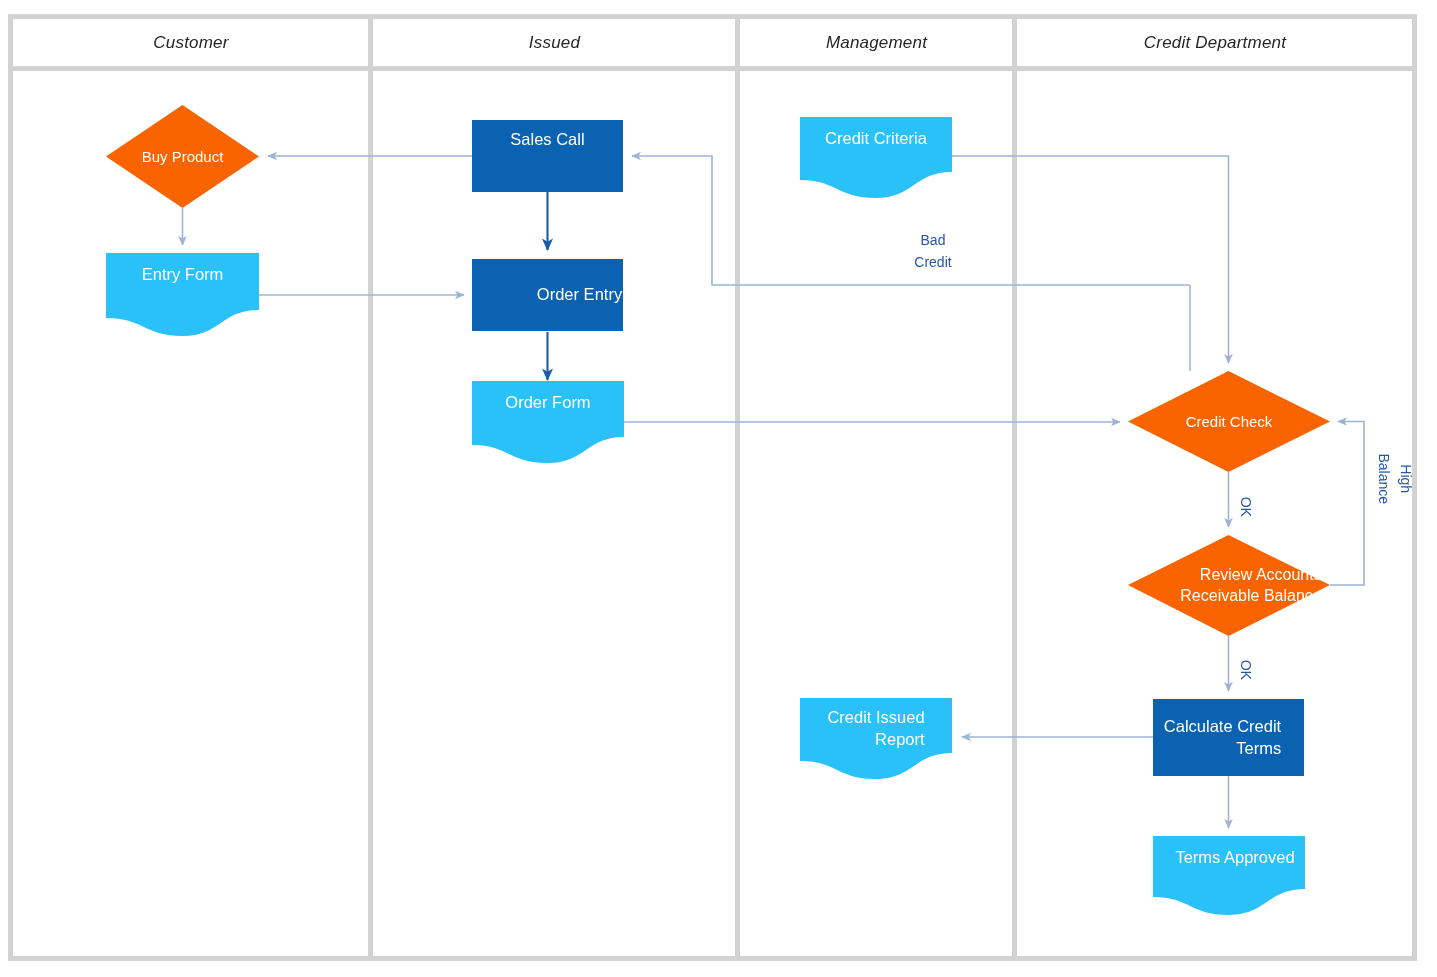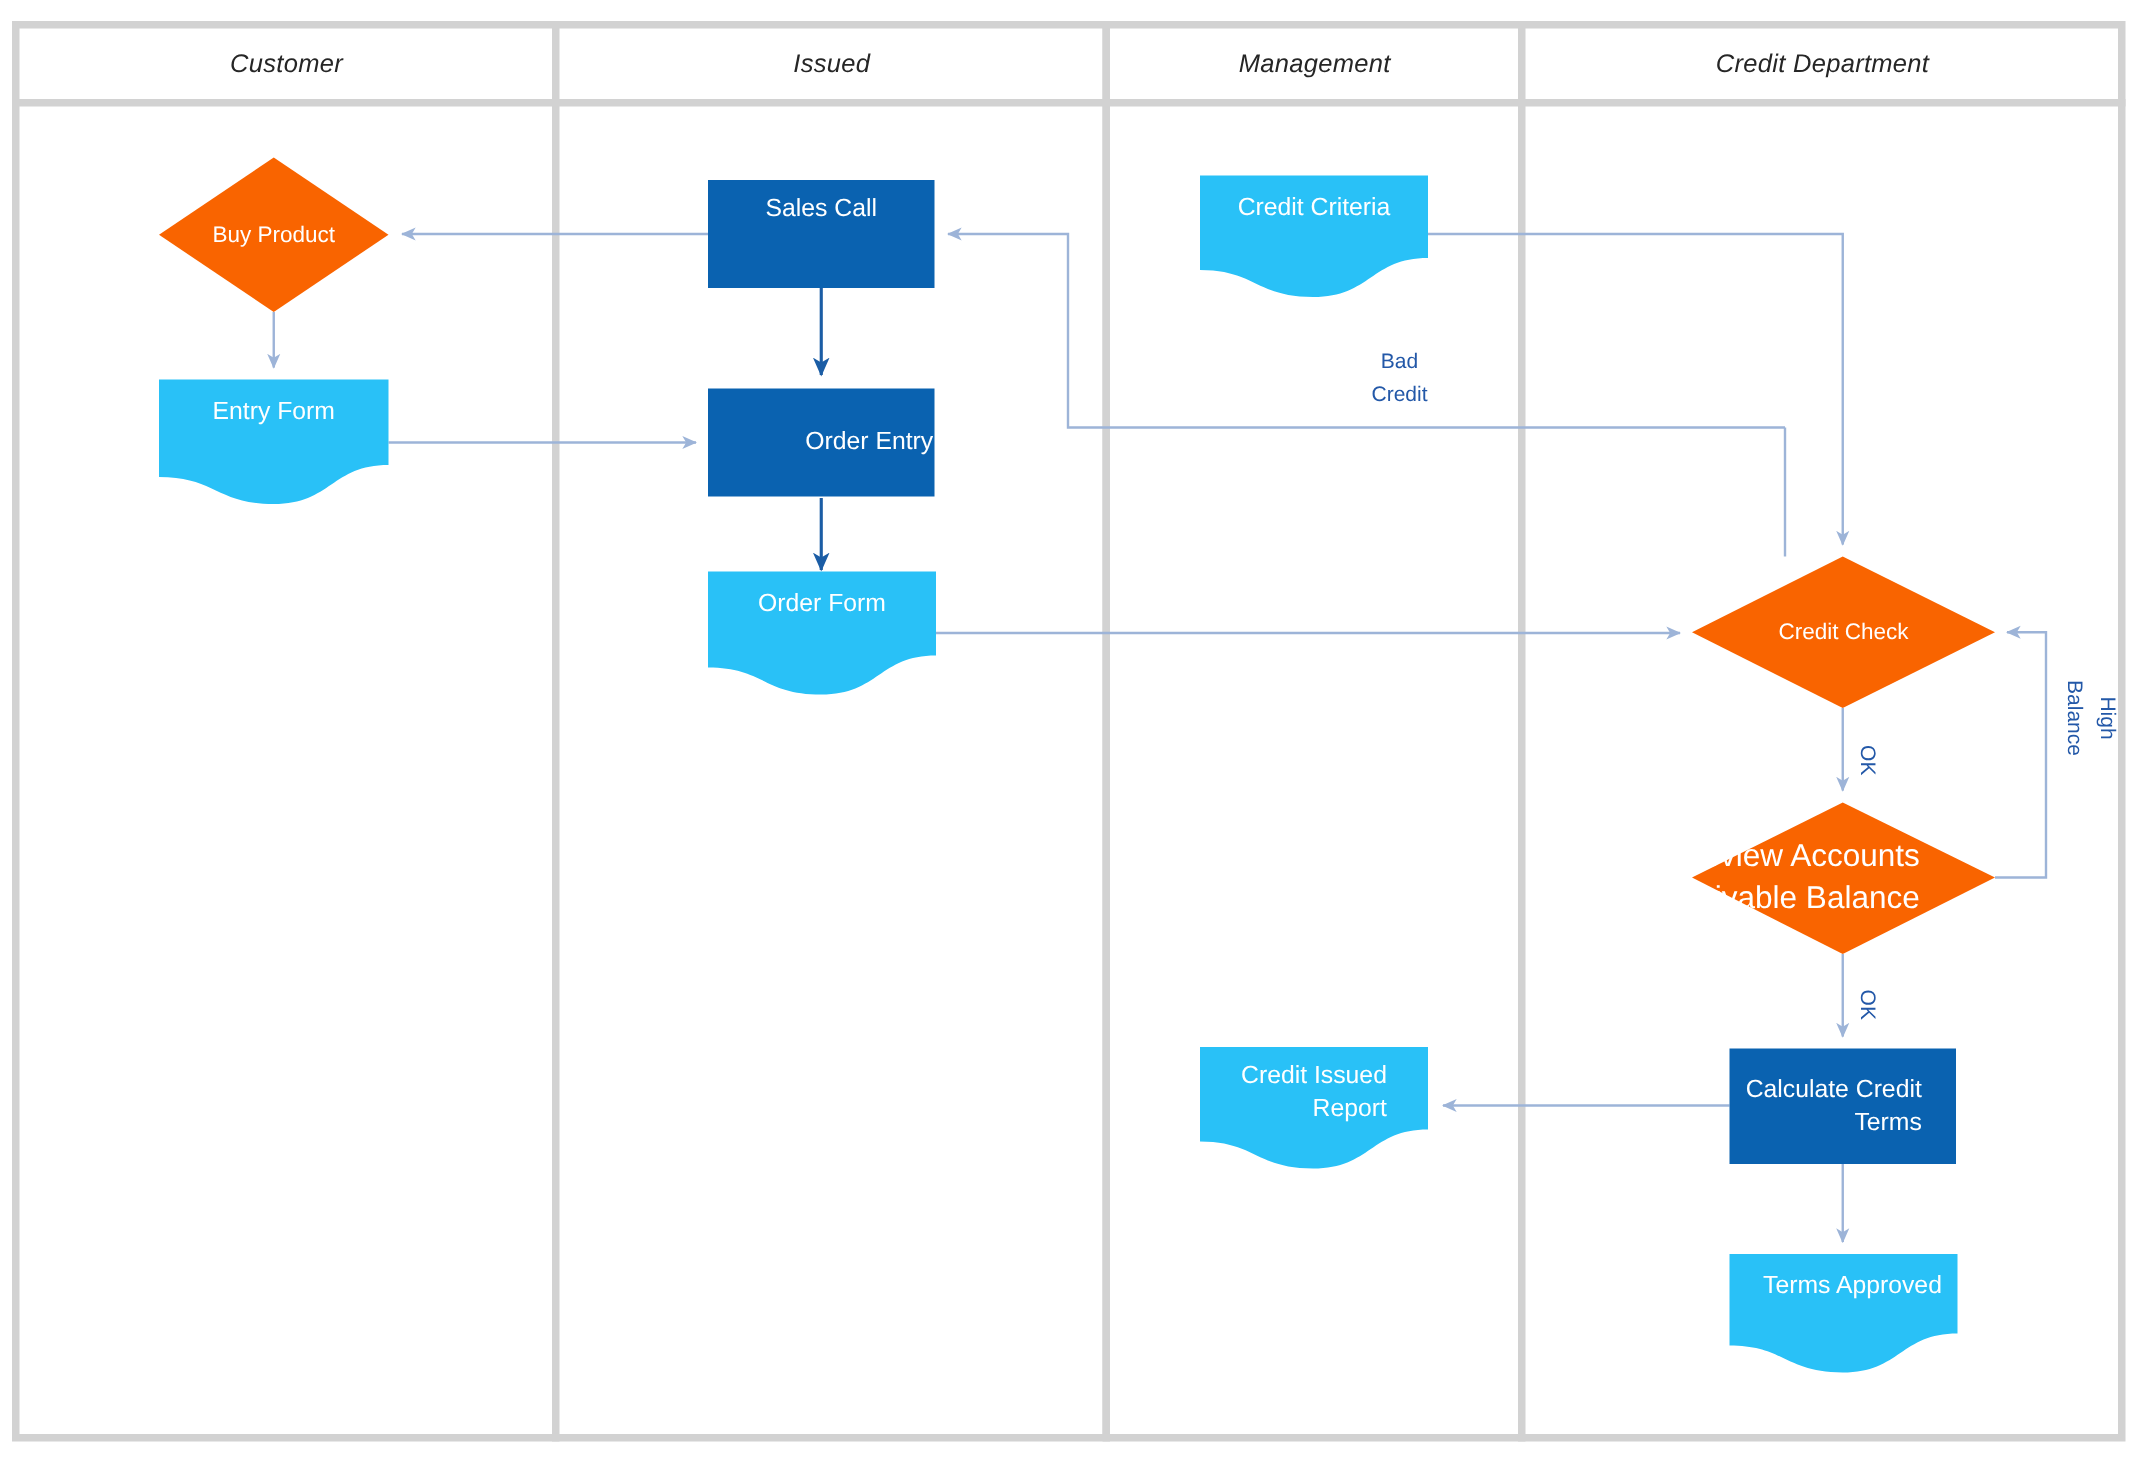--- a/index.html
+++ b/index.html
@@ -175,7 +175,7 @@
 
   <div class="node-label" style="left:1140px; top:405px; width:178px; height:34px; font-size:15px;">Credit Check</div>
 
-  <div class="node-label" style="left:1084px; top:562px; width:206px; height:46px; font-size:21px;">Review Accounts
+  <div class="node-label" style="left:1148px; top:562px; width:206px; height:46px; font-size:16px;">Review Accounts
 Receivable Balance</div>
 
   <div class="node-label" style="left:1153px; top:699px; width:139px; height:77px;">Calculate Credit

